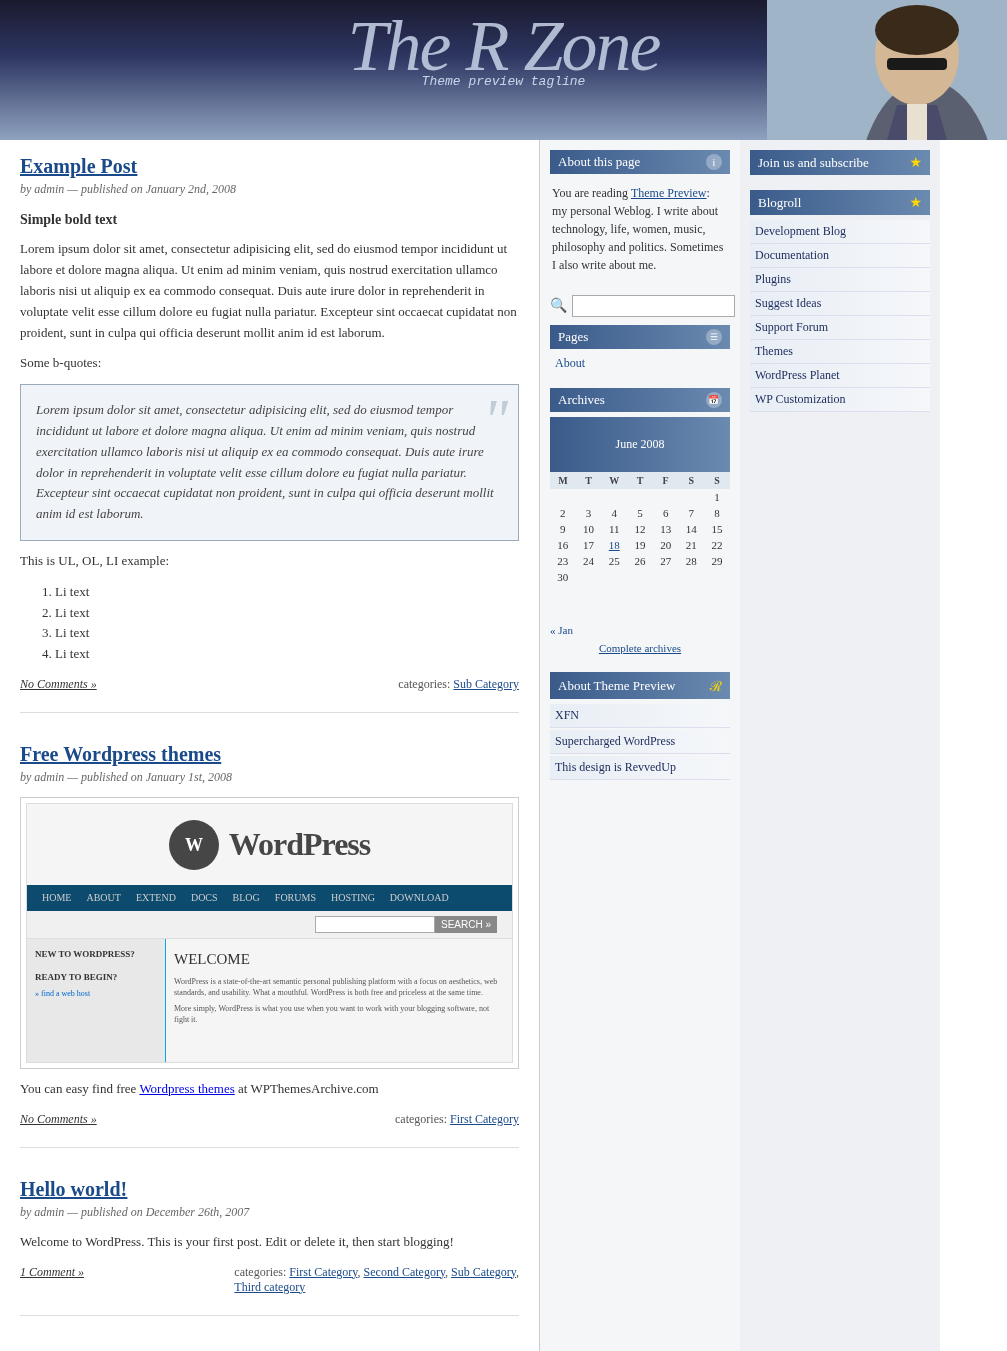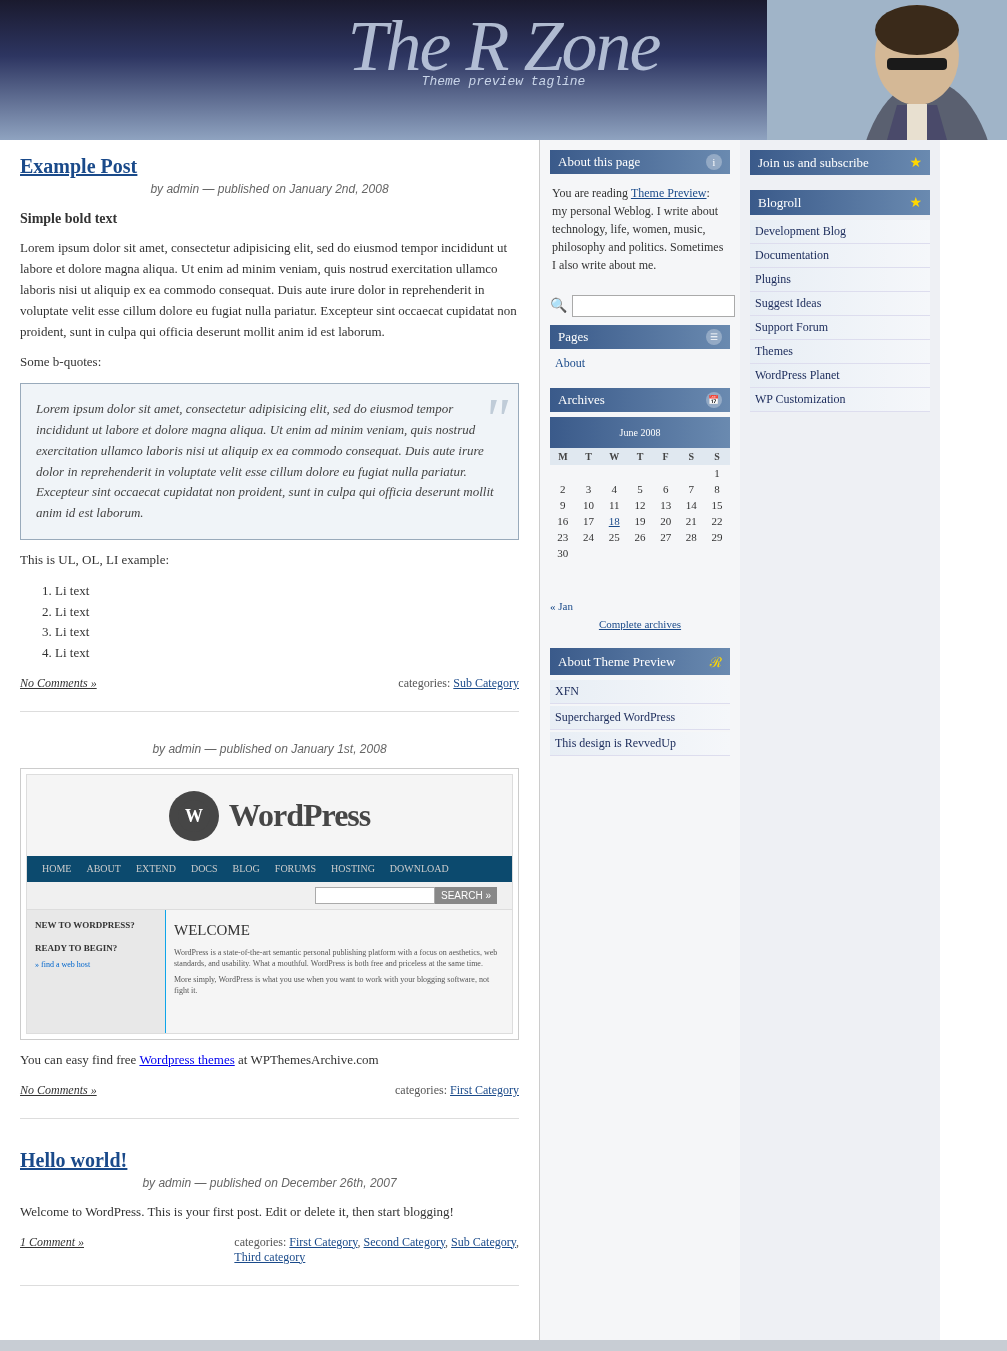--- a/index.html
+++ b/index.html
@@ -94,12 +94,11 @@
       text-decoration: underline;
     }
     .post-meta {
-      font-family: Liberation Sans, sans-serif;
+      font-family: Liberation Serif, serif;
       font-size: 12px;
       color: #666;
       font-style: italic;
       margin-bottom: 12px;
-      text-align: center;
     }
     .post-content {
       font-size: 13px;

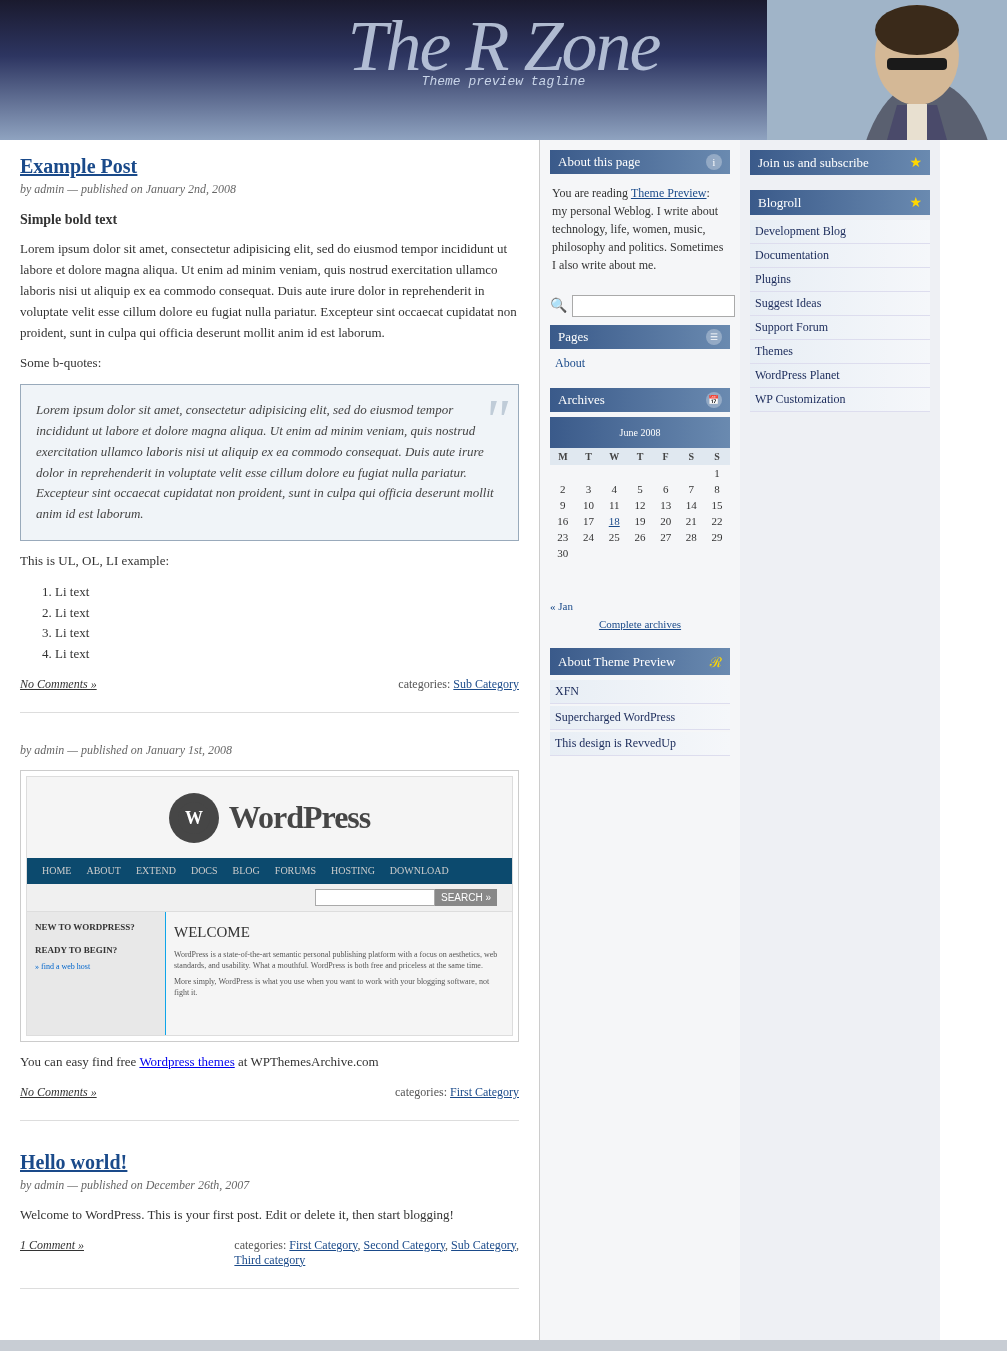--- a/index.html
+++ b/index.html
@@ -360,8 +360,8 @@
     .calendar caption {
       background: linear-gradient(90deg, #3a5a8a, #6a8ab0);
       color: #fff;
-      padding: 10px;
-      font-size: 10px;
+      padding: 20px;
+      font-size: 12px;
       font-family: Georgia, serif;
     }
     .calendar th {

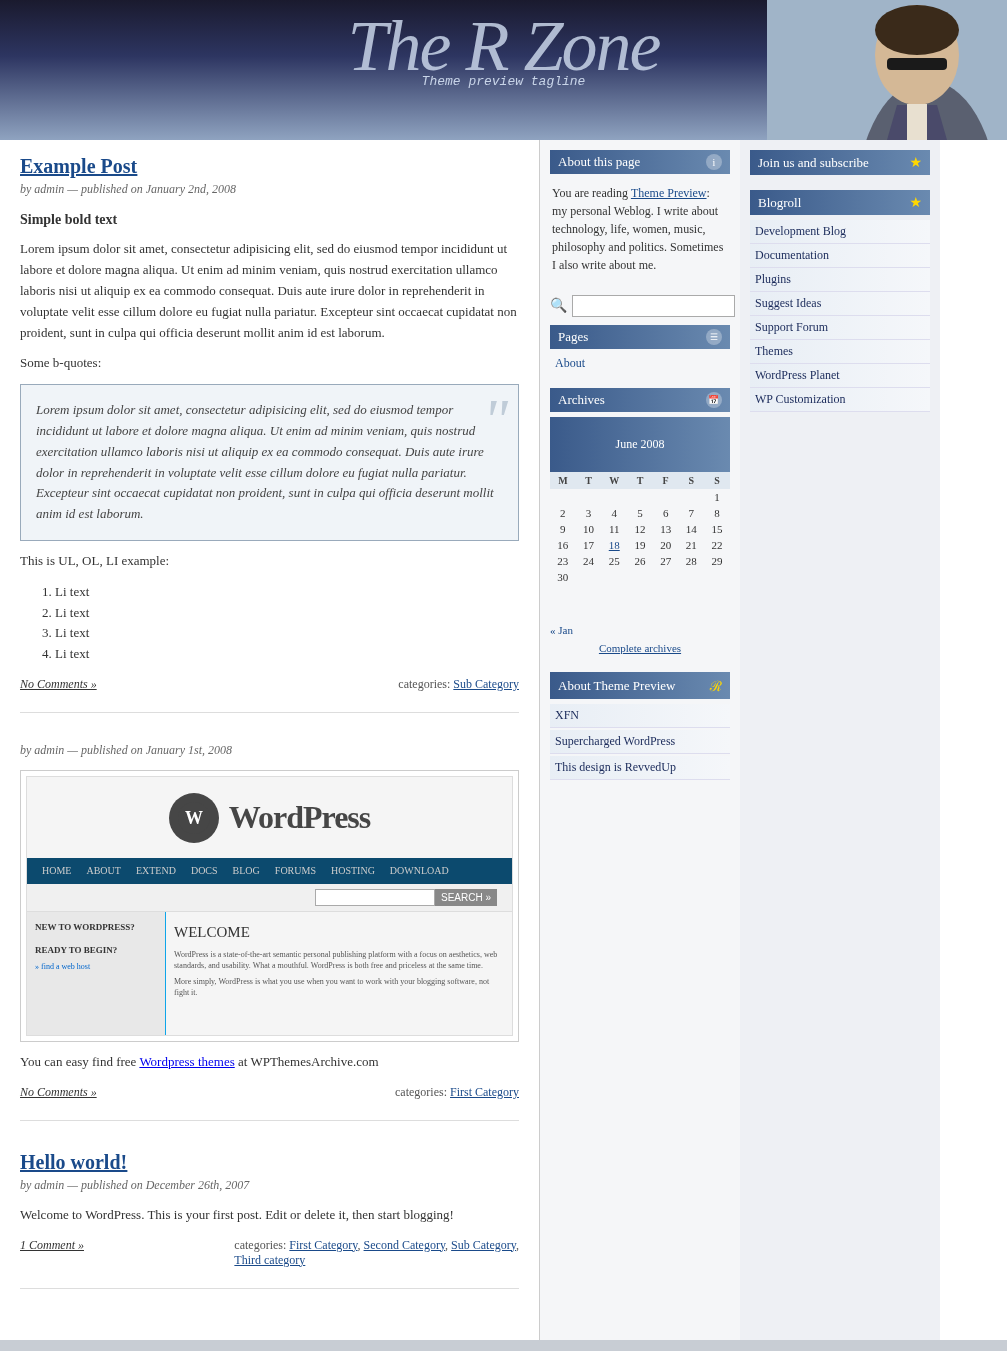--- a/index.html
+++ b/index.html
@@ -491,6 +491,9 @@
     </div>
 
     <div class="post">
+      <h2 class="post-title">
+        <a href="#">Free Wordpress themes</a>
+      </h2>
       <div class="post-meta">by admin — published on January 1st, 2008</div>
       <div class="post-content">
 

